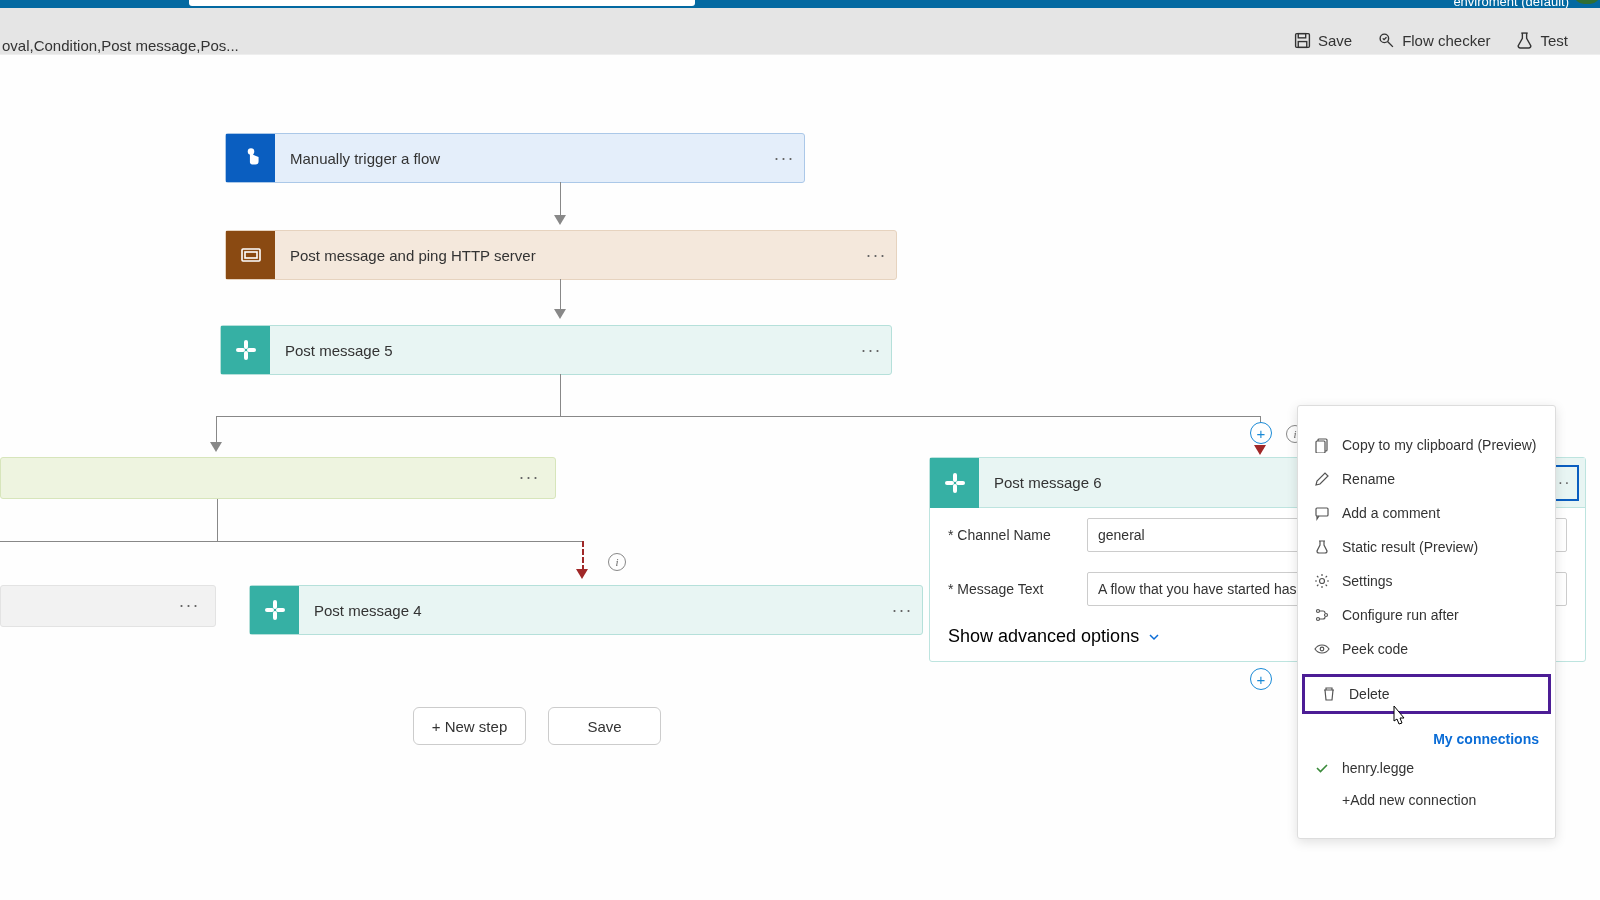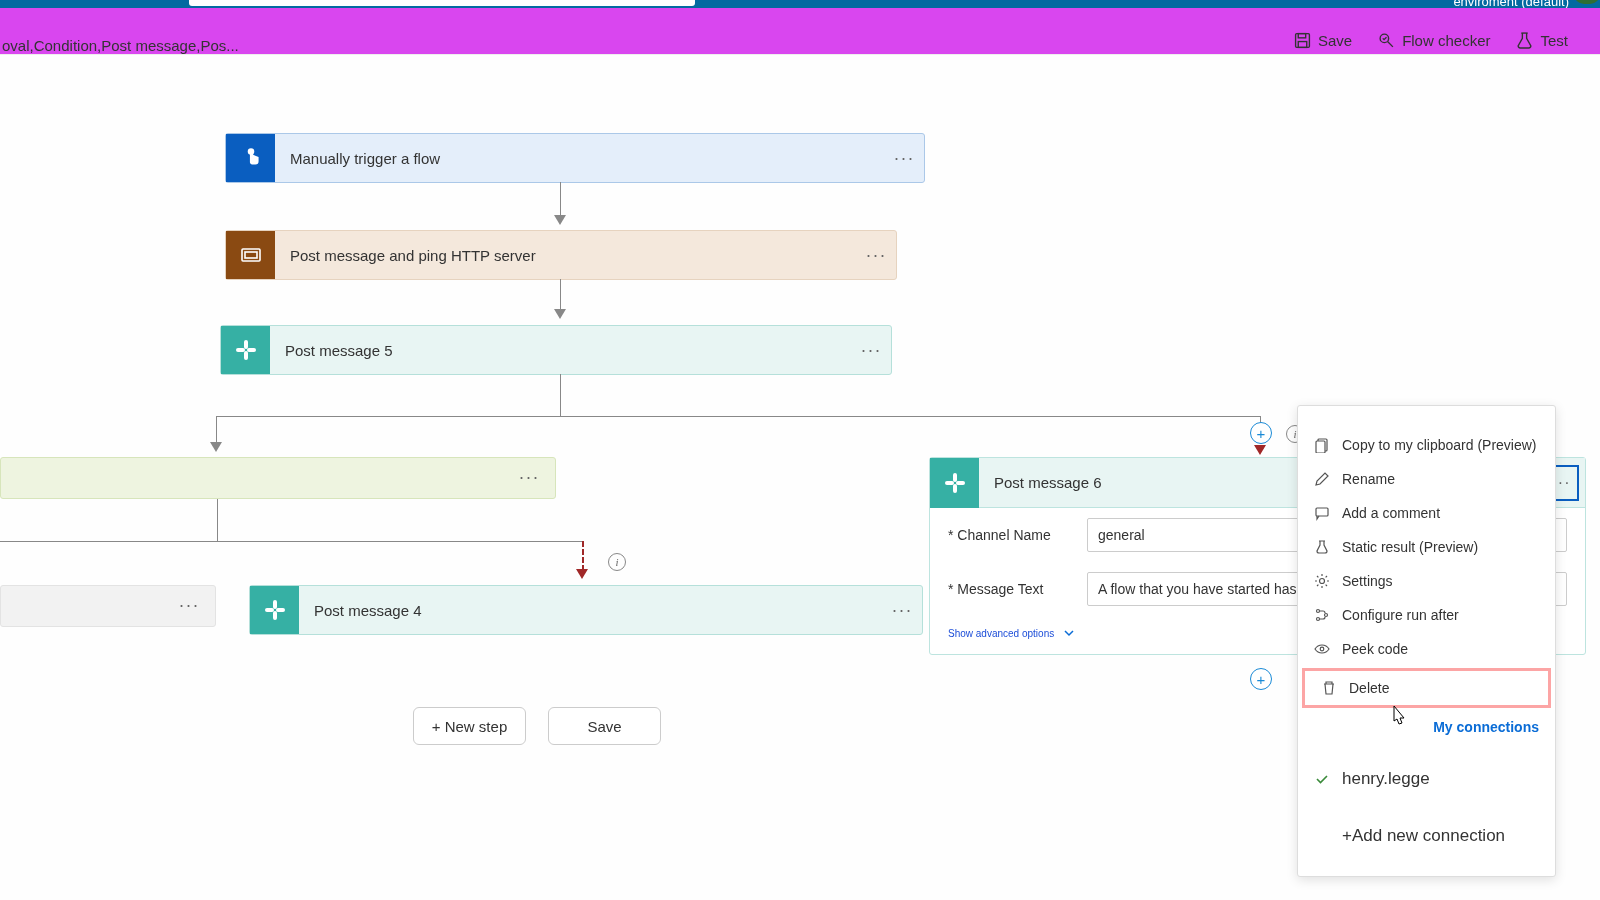--- a/index.html
+++ b/index.html
@@ -12,7 +12,7 @@
 .avatar-circ { position:absolute; top:-6px; right:0; width:26px; height:10px; background:#2f6e33; border-bottom-left-radius:13px; border-bottom-right-radius:13px; }
 
 
-.second-bar { position:absolute; top:8px; left:0; right:0; height:47px; background:#d946ef; border-bottom:1px solid #eee; }
+.second-bar { position:absolute; top:8px; left:0; right:0; height:47px; background:#e5e5e5; border-bottom:1px solid #eee; }
 .crumb { position:absolute; left:2px; top:29px; font-size:15px; color:#333; }
 .tool-btns { position:absolute; right:32px; top:24px; display:flex; gap:26px; align-items:center; }
 .tool-btn { display:flex; gap:7px; align-items:center; font-size:15px; color:#333; cursor:pointer; }

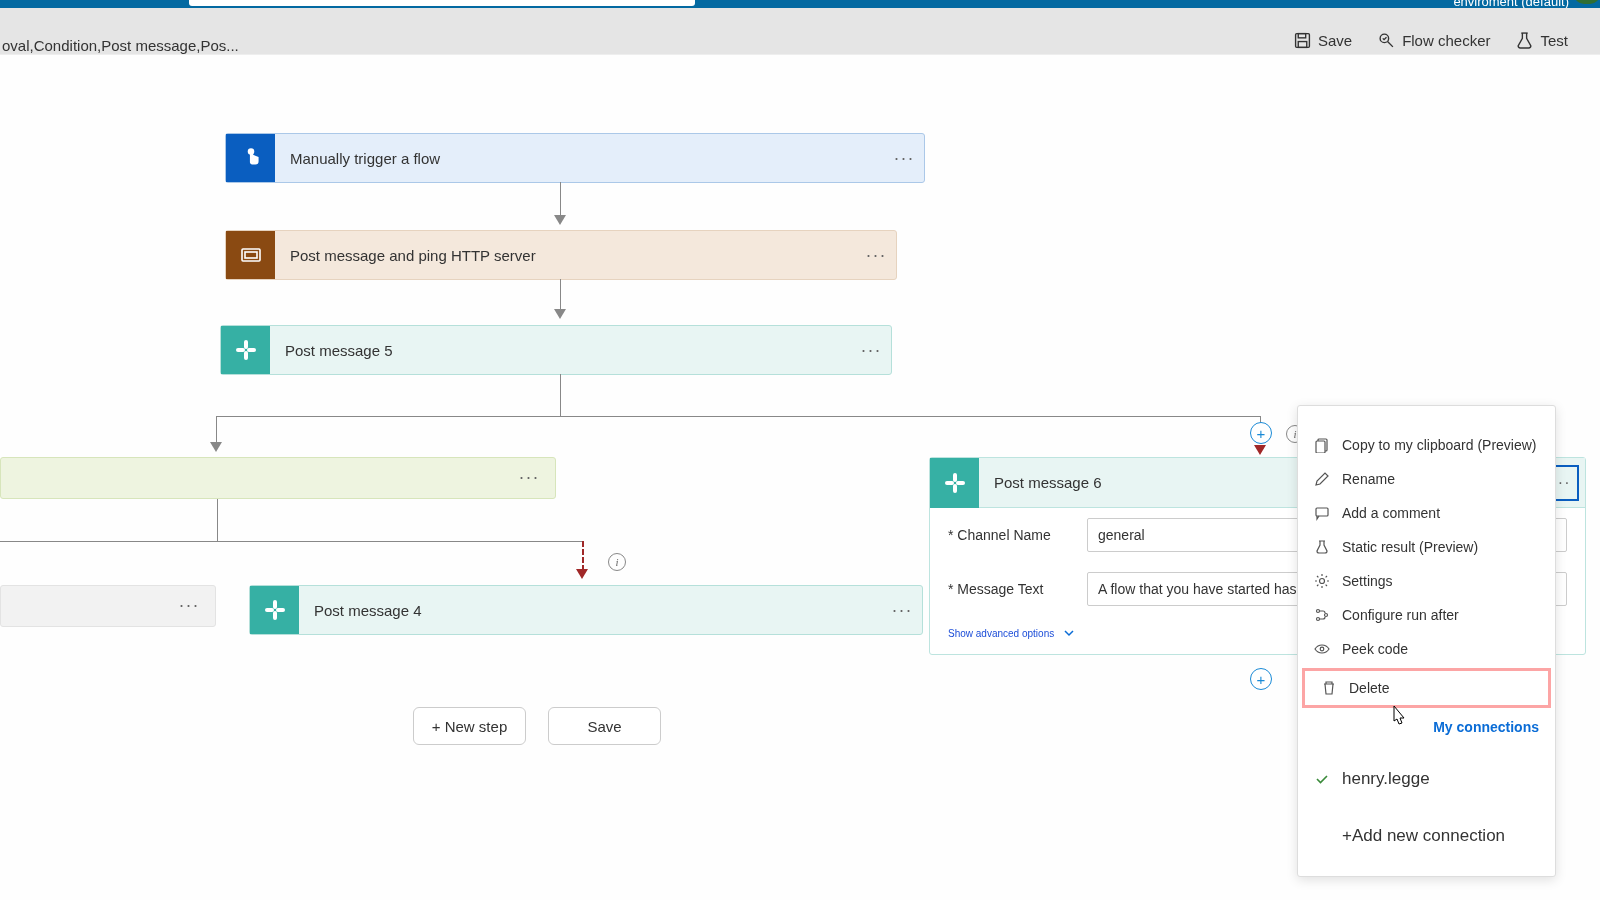--- a/index.html
+++ b/index.html
@@ -27,7 +27,7 @@
 .card-lbl { flex:1; padding-left:15px; font-size:15px; color:#333; }
 .card-dots { width:40px; text-align:center; color:#666; font-size:18px; letter-spacing:1px; cursor:pointer; }
 
-.c-trigger { left:225px; top:78px; width:700px; background:#e4eefa; border-color:#abc8e8; }
+.c-trigger { left:225px; top:78px; width:580px; background:#e4eefa; border-color:#abc8e8; }
 .c-trigger .card-ico { background:#0a5ec0; }
 .c-scope { left:225px; top:175px; width:672px; background:#f4e8dc; border-color:#e6d3bf; }
 .c-scope .card-ico { background:#8a4a12; }

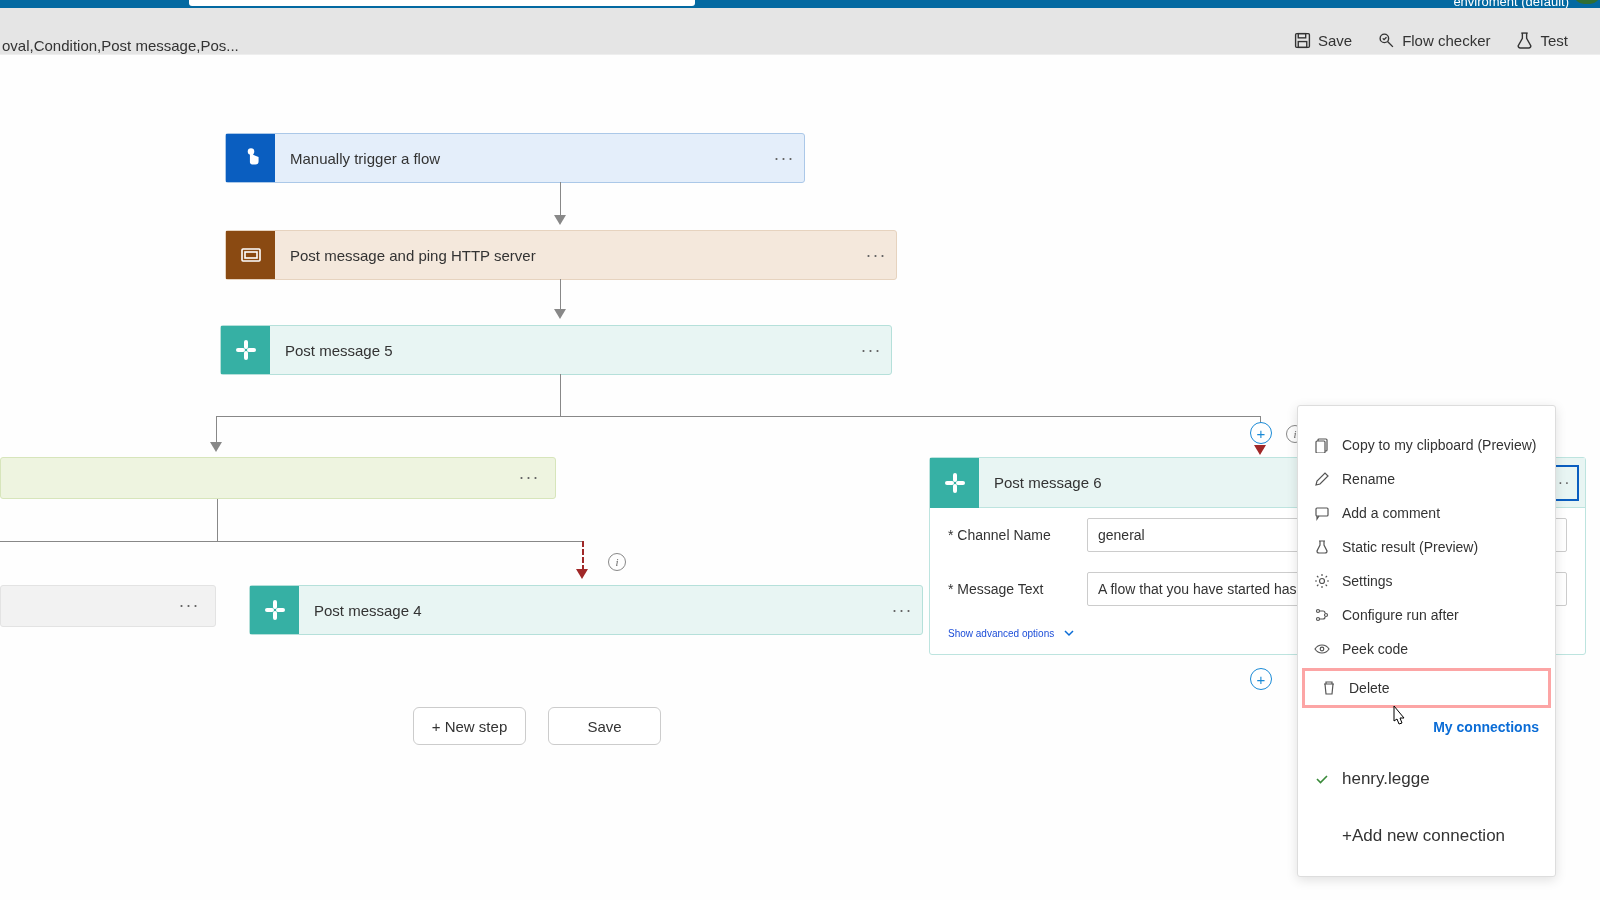--- a/index.html
+++ b/index.html
@@ -52,7 +52,7 @@
 .form-lbl { width:125px; font-size:14px; color:#333; }
 .req { color:#333; }
 .form-inp { flex:1; height:34px; border:1px solid #ccc; border-radius:2px; padding:0 10px; font-size:14px; color:#333; display:flex; align-items:center; justify-content:space-between; }
-.adv { padding:10px 18px 14px; font-size:10px; color:#1d4ed8; cursor:pointer; display:flex; align-items:center; gap:8px; }
+.adv { padding:10px 18px 14px; font-size:18px; color:#000000; cursor:pointer; display:flex; align-items:center; gap:8px; }
 
 
 .vline { position:absolute; background:#888; width:1px; }

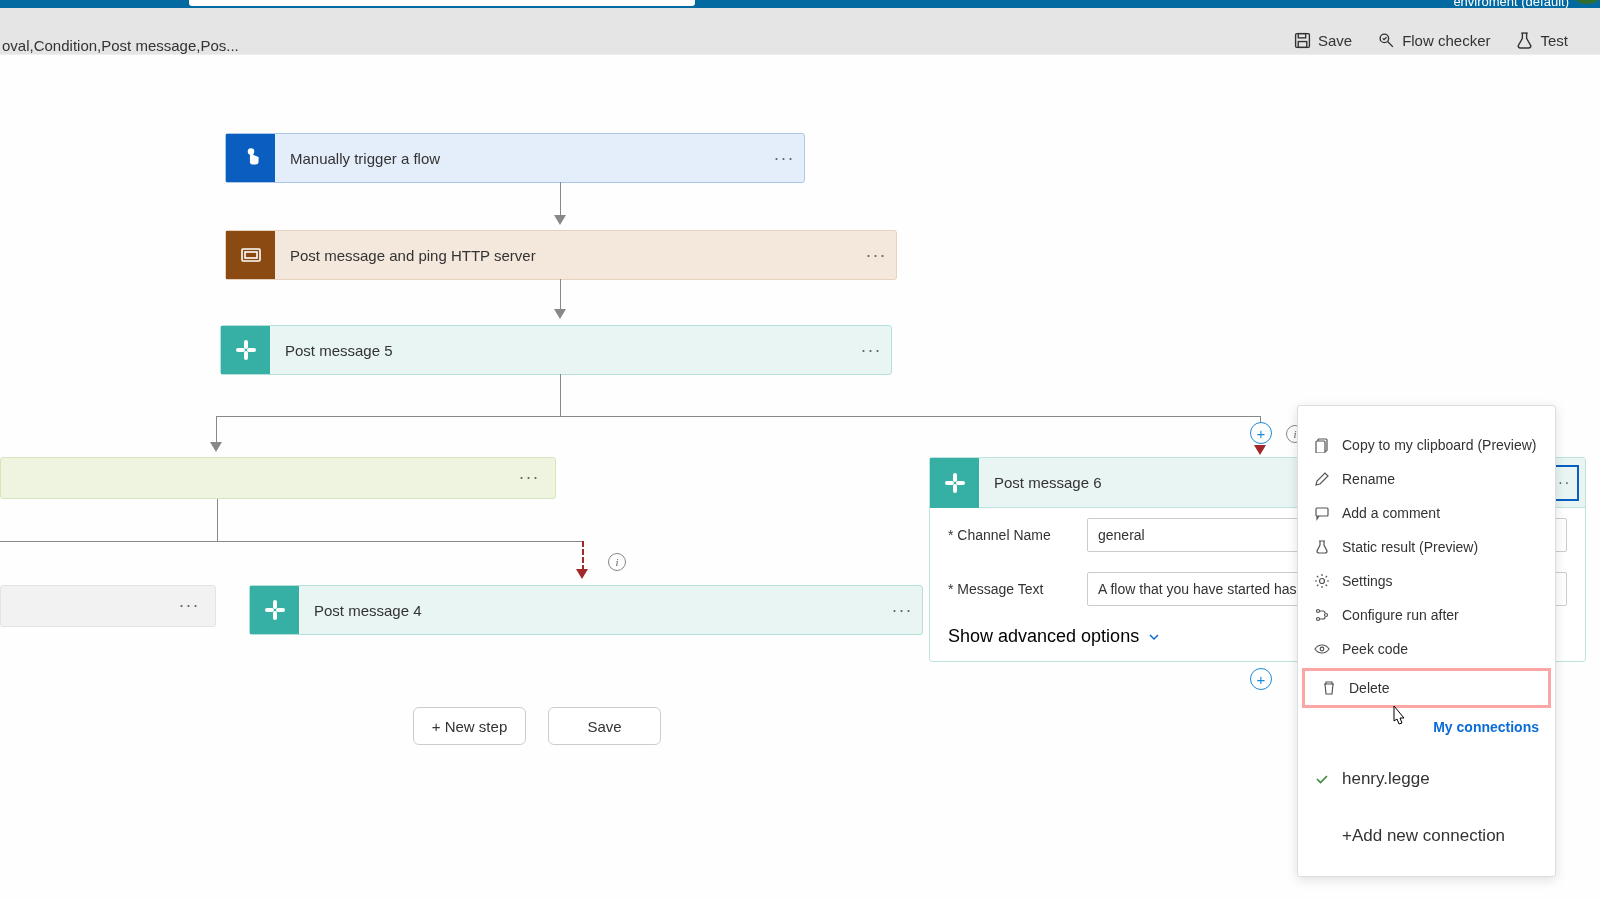--- a/index.html
+++ b/index.html
@@ -67,7 +67,7 @@
 
 .ctx { position:absolute; left:1297px; top:405px; width:259px; background:#fff; border:1px solid #ddd; box-shadow:0 3px 12px rgba(0,0,0,0.12); border-radius:3px; padding:22px 0; z-index:50;text-align:right; }
 .ctx-item { display:flex; align-items:center; gap:12px; padding:9px 16px; font-size:14px; color:#333; cursor:pointer; }
-.ctx-item.hl { border:3px solid #fca5a5; margin:2px 4px; }
+.ctx-item.hl { border:3px solid #4c1d95; margin:8px 4px; }
 .ctx-ico { width:16px; height:16px; flex-shrink:0; display:flex; align-items:center; justify-content:center; color:#555; }
 .ctx-hdr { padding:9px 16px 5px; font-size:14px; font-weight:600; color:#0a6cd6; }
 .conn-item { display:flex; align-items:center; gap:12px; padding:8px 16px; font-size:17px; color:#333; cursor:pointer;margin-top:21px; }

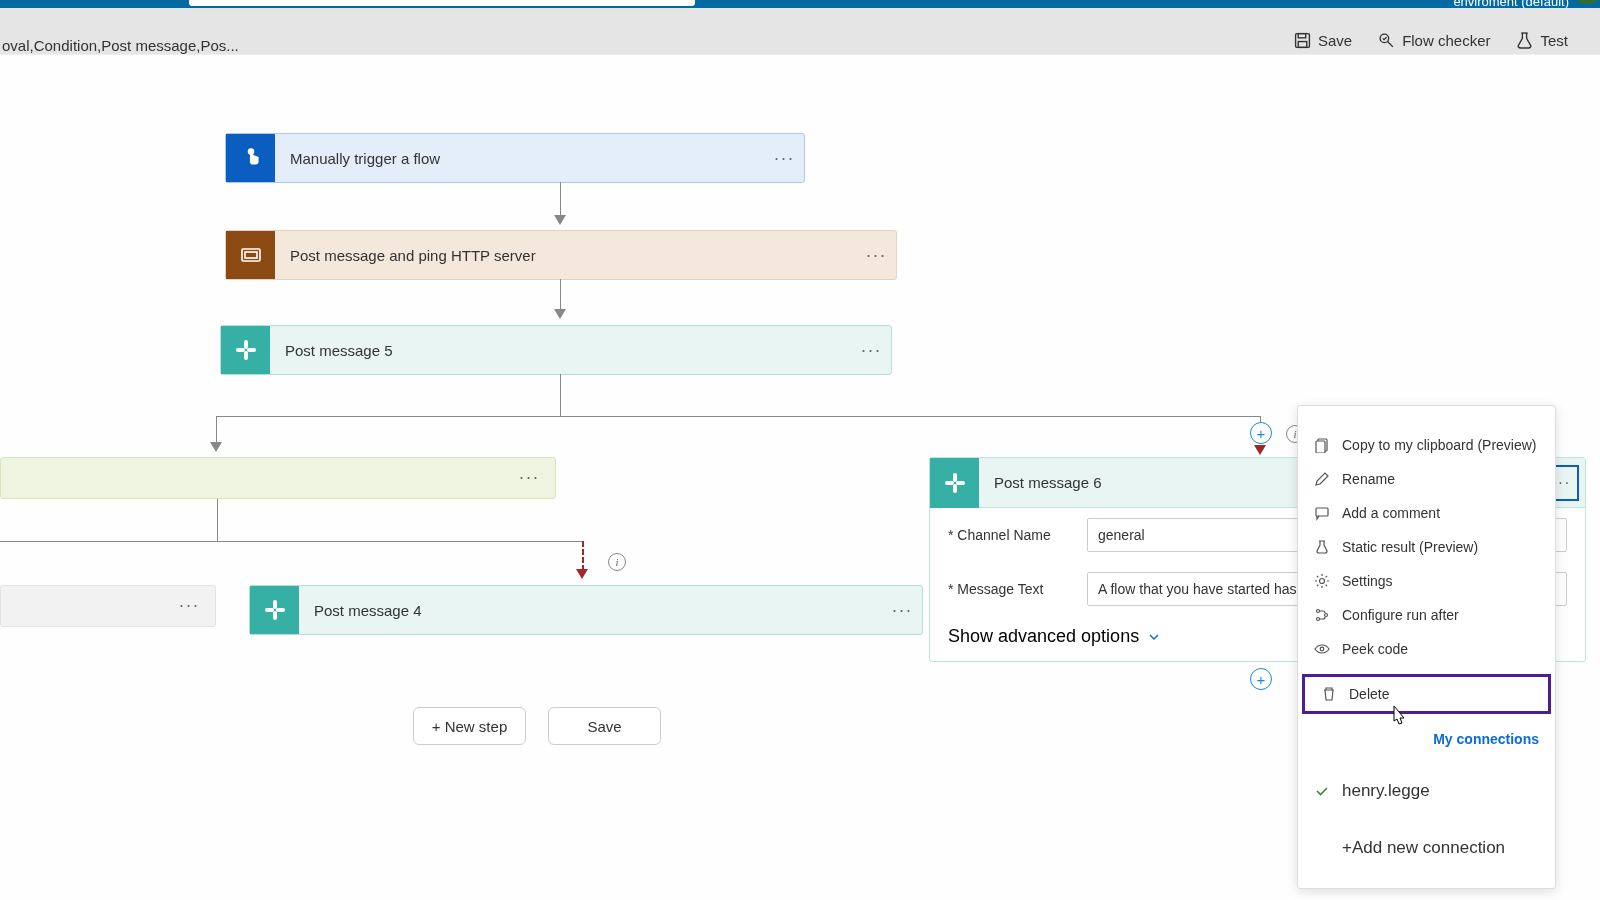--- a/index.html
+++ b/index.html
@@ -70,7 +70,7 @@
 .ctx-item.hl { border:3px solid #4c1d95; margin:8px 4px; }
 .ctx-ico { width:16px; height:16px; flex-shrink:0; display:flex; align-items:center; justify-content:center; color:#555; }
 .ctx-hdr { padding:9px 16px 5px; font-size:14px; font-weight:600; color:#0a6cd6; }
-.conn-item { display:flex; align-items:center; gap:12px; padding:8px 16px; font-size:17px; color:#333; cursor:pointer;margin-top:21px; }
+.conn-item { display:flex; align-items:center; gap:12px; padding:8px 16px; font-size:14px; color:#333; cursor:pointer; }
 
 
 .cursor { position:absolute; left:1388px; top:705px; pointer-events:none; z-index:60; }

